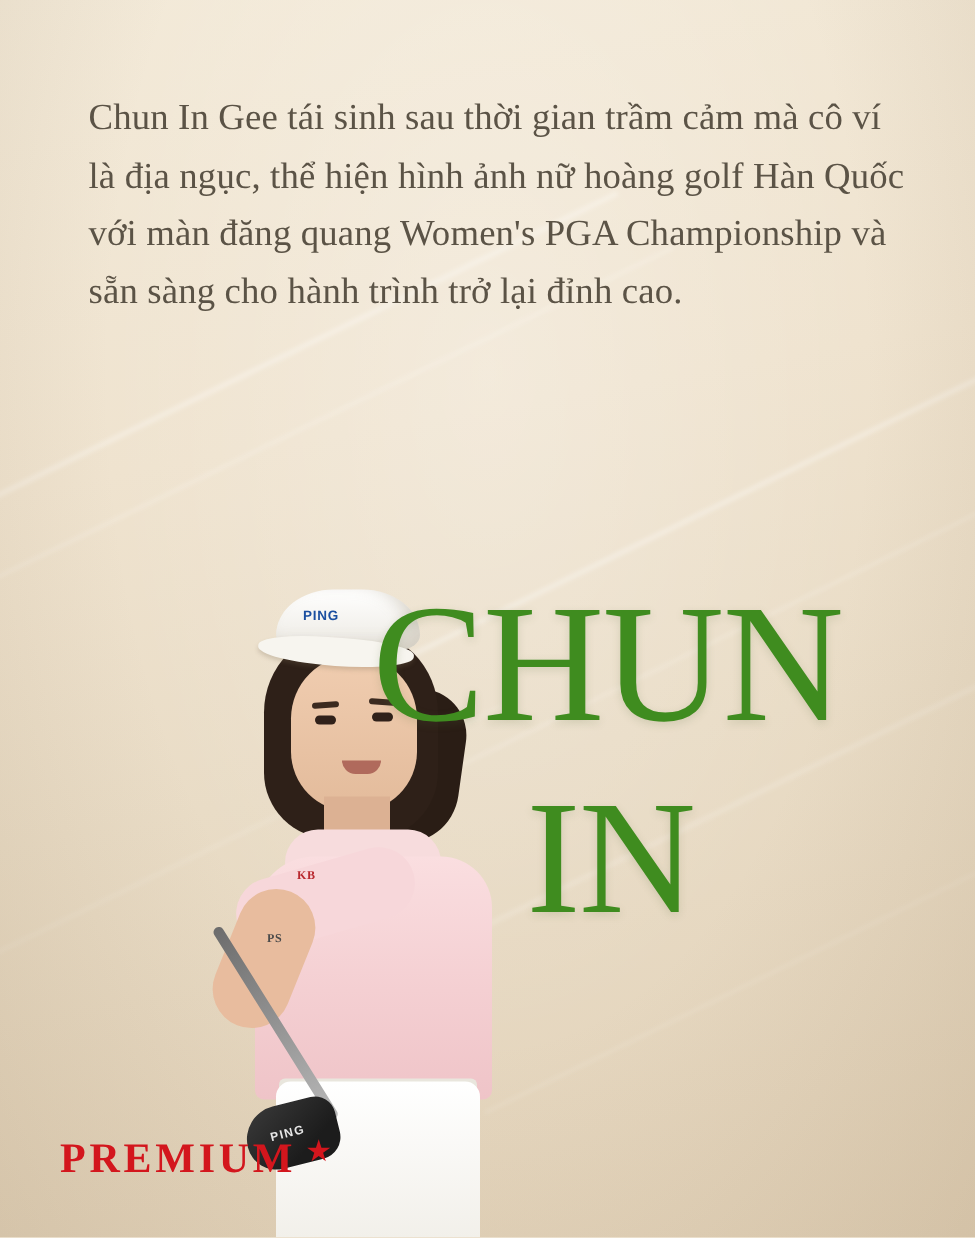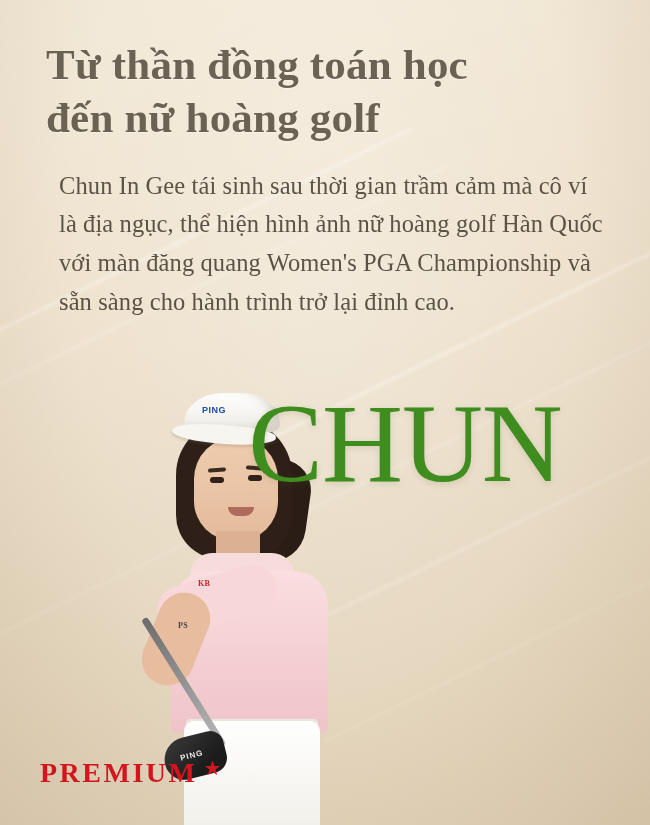--- a/index.html
+++ b/index.html
@@ -433,10 +433,6 @@
   </div>
 
   <div class="text-block">
-    <h1 class="headline">
-      <span class="l1">Từ thần đồng toán học</span>
-      <span class="l2">đến nữ hoàng golf</span>
-    </h1>
     <p class="standfirst">Chun In Gee tái sinh sau thời gian trầm cảm mà cô ví là địa ngục, thể hiện hình ảnh nữ hoàng golf Hàn Quốc với màn đăng quang Women's PGA Championship và sẵn sàng cho hành trình trở lại đỉnh cao.</p>
   </div>
 

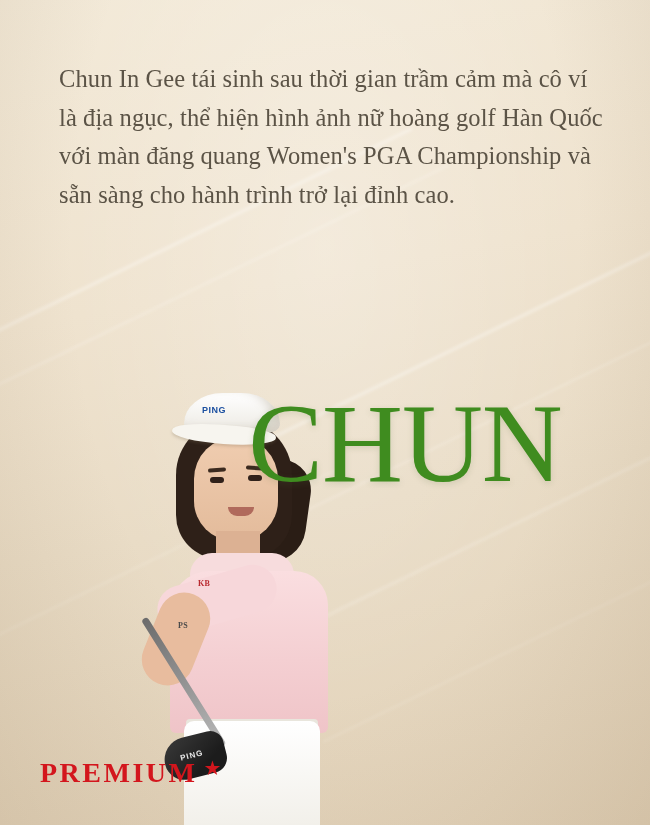--- a/index.html
+++ b/index.html
@@ -430,6 +430,7 @@
 
   <div class="name-stack">
     <span class="nm nm1">CHUN</span>
+    <span class="nm nm2">IN</span>
   </div>
 
   <div class="text-block">

